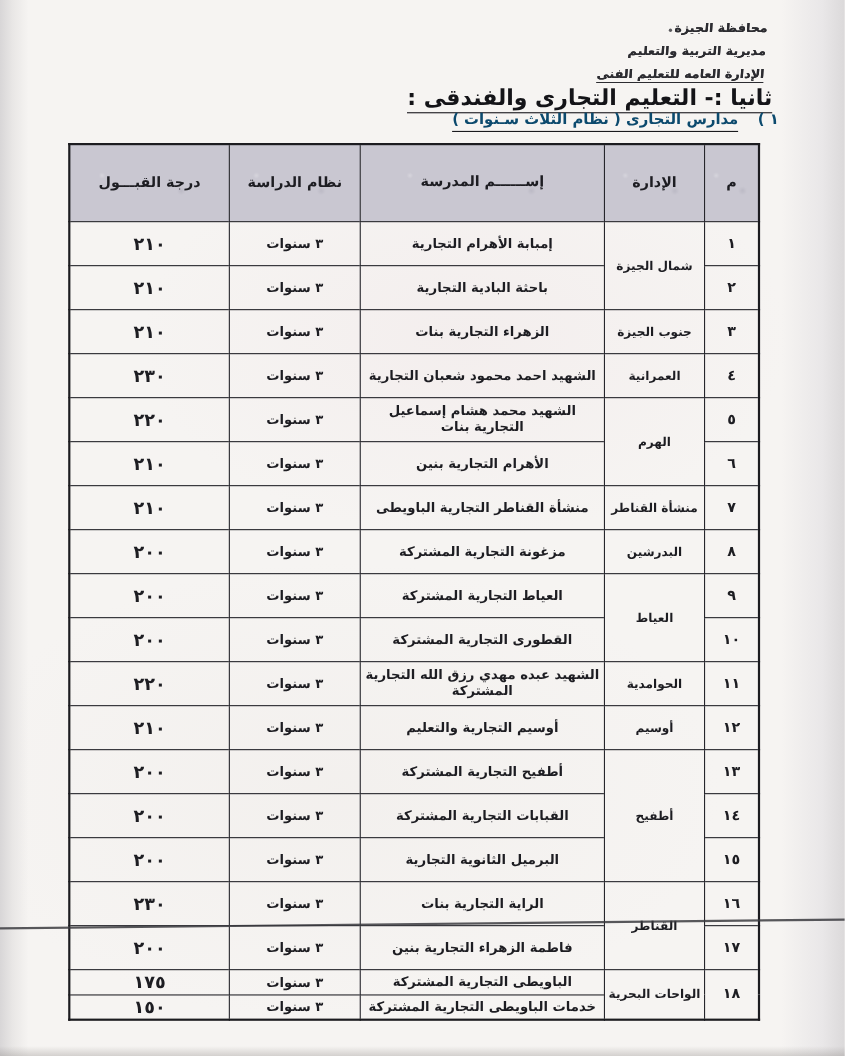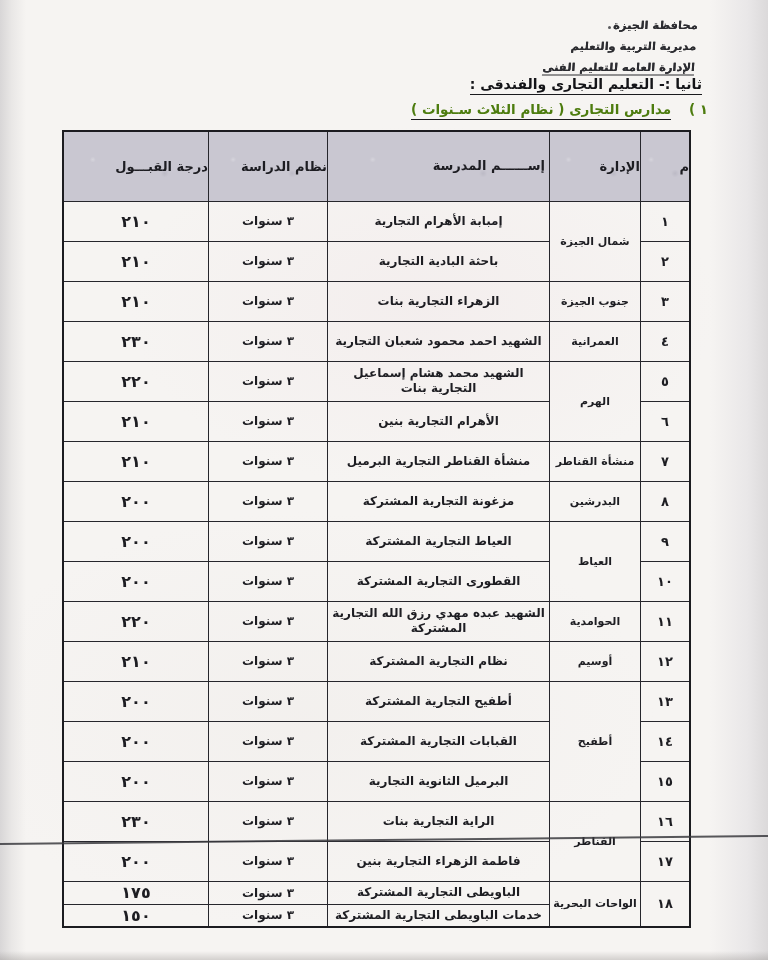--- a/index.html
+++ b/index.html
@@ -29,7 +29,7 @@
   .speck{position:absolute;left:608px;top:26px;width:3px;height:3px;border-radius:50%;background:#5a5a5e;}
 
   
-  .section-heading{position:absolute;top:76px;right:66px;font-size:14px;font-weight:bold;color:#141418;}
+  .section-heading{position:absolute;top:76px;right:66px;font-size:20px;font-weight:bold;color:#141418;}
   .sub-heading{position:absolute;top:101px;right:60px;font-size:13.5px;font-weight:bold;color:#4d7c0f;}
   .sub-heading .num{margin-left:13px;}
   .u{border-bottom:1.8px solid #1a1a1e;padding-bottom:2px;}

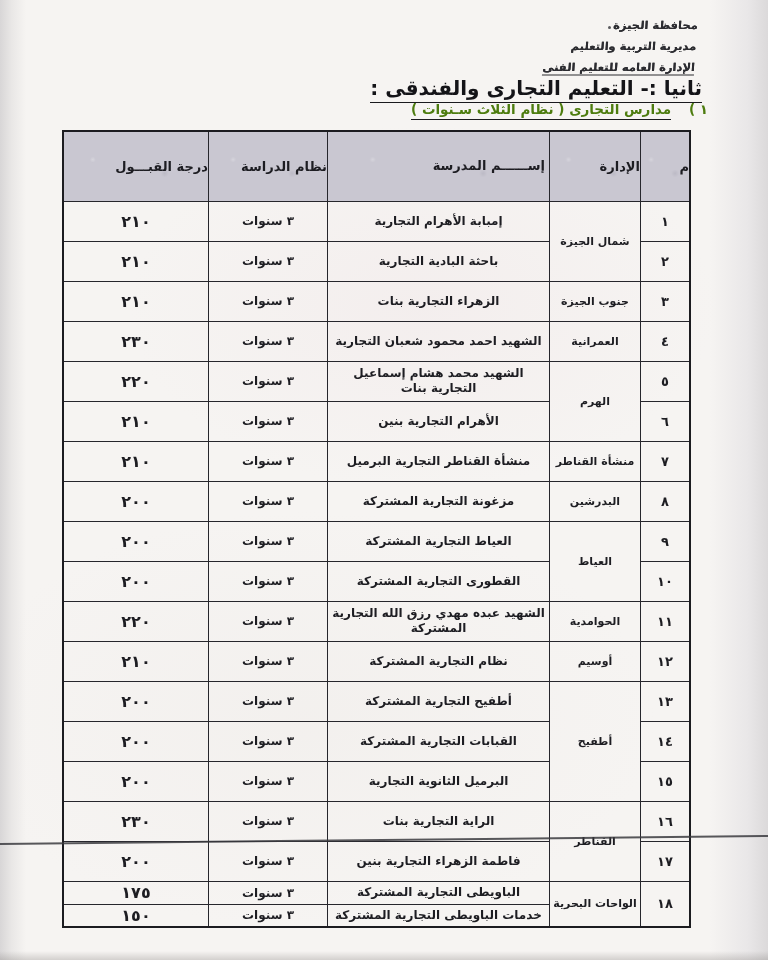--- a/index.html
+++ b/index.html
@@ -30,7 +30,7 @@
 
   
   .section-heading{position:absolute;top:76px;right:66px;font-size:20px;font-weight:bold;color:#141418;}
-  .sub-heading{position:absolute;top:101px;right:60px;font-size:13.5px;font-weight:bold;color:#4d7c0f;}
+  .sub-heading{position:absolute;top:101px;right:60px;font-size:13.5px;font-weight:bold;color:#0c4a6e;}
   .sub-heading .num{margin-left:13px;}
   .u{border-bottom:1.8px solid #1a1a1e;padding-bottom:2px;}
 

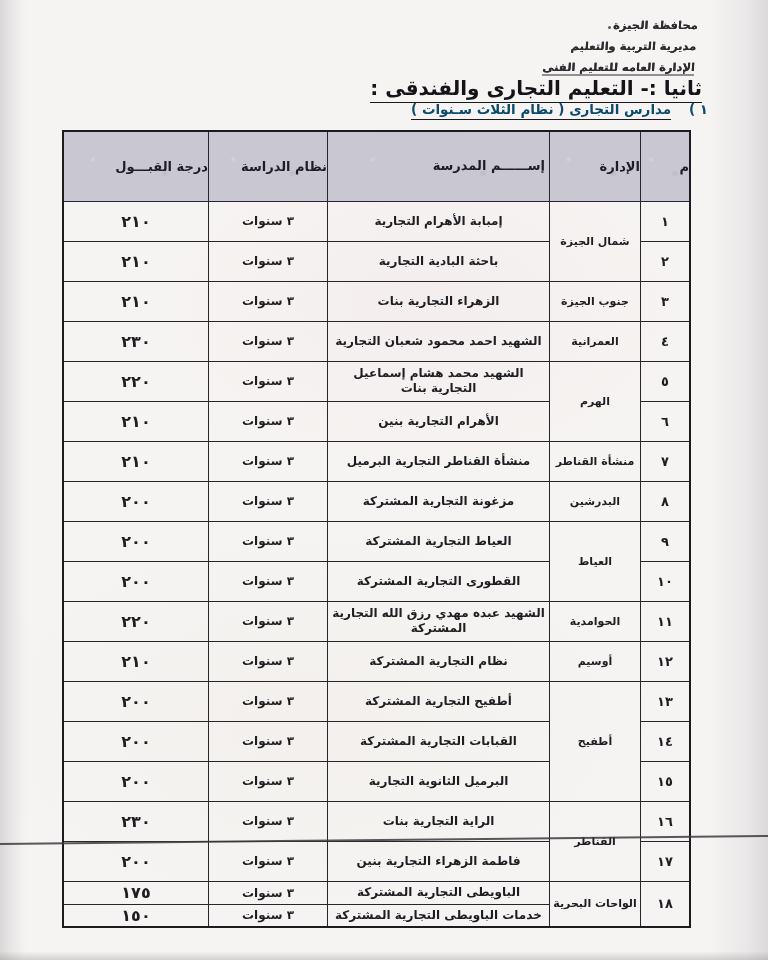--- a/index.html
+++ b/index.html
@@ -47,7 +47,7 @@
   .schools thead tr{height:70px;}
   .schools th{background:#c9c7d1;font-size:13px;
     background-image:radial-gradient(3px 3px at 20% 40%, rgba(255,255,255,.25), transparent),
-                     radial-gradient(4px 4px at 70% 60%, rgba(90,90,110,.12), transparent);text-align:right;}
+                     radial-gradient(4px 4px at 70% 60%, rgba(90,90,110,.12), transparent);}
   .schools tbody tr{height:40px;}
   .schools tbody tr.small{height:23px;}
   .c-num{width:48px;font-size:13px;}

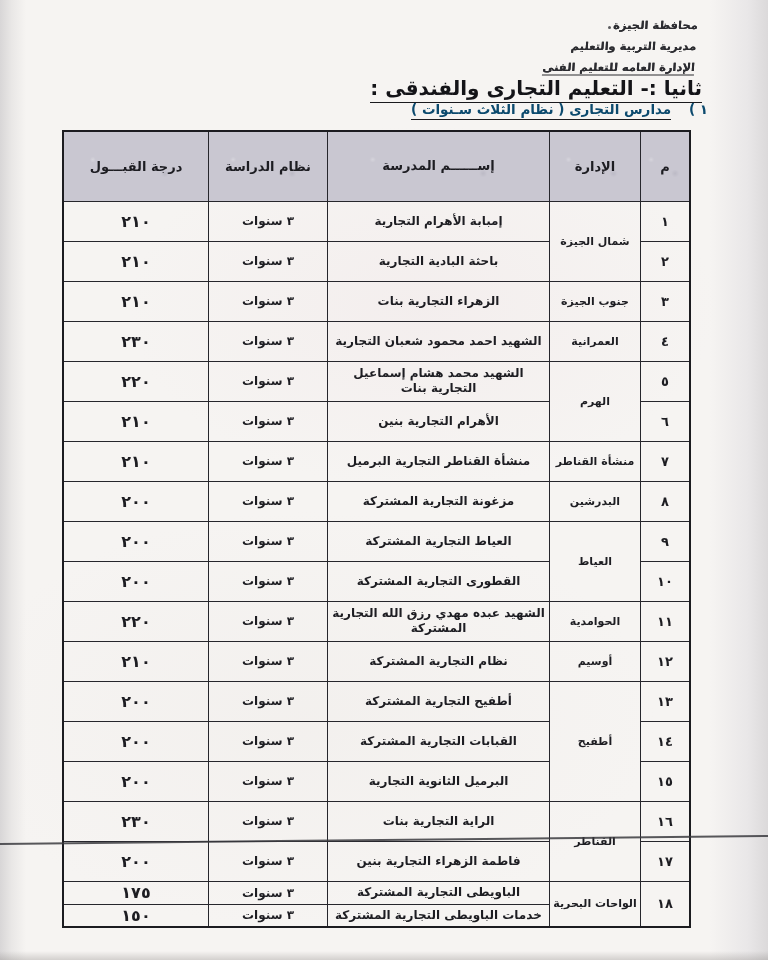--- a/index.html
+++ b/index.html
@@ -138,7 +138,7 @@
       <tr>
         <td class="c-num">٧</td>
         <td class="c-admin">منشأة القناطر</td>
-        <td class="c-school">منشأة القناطر التجارية البرميل</td>
+        <td class="c-school">منشأة القناطر التجارية الباويطى</td>
         <td class="c-sys" dir="ltr">٣ سنوات</td>
         <td class="c-grade">٢١٠</td>
       </tr>

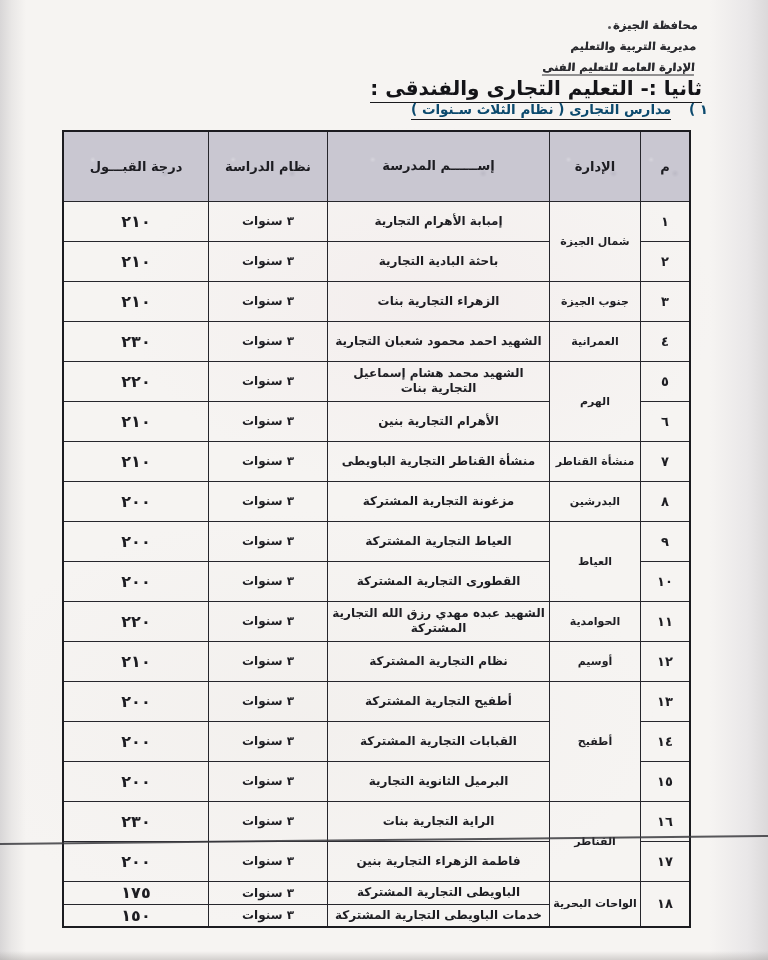--- a/index.html
+++ b/index.html
@@ -172,7 +172,7 @@
       <tr>
         <td class="c-num">١٢</td>
         <td class="c-admin">أوسيم</td>
-        <td class="c-school">نظام التجارية المشتركة</td>
+        <td class="c-school">أوسيم التجارية والتعليم</td>
         <td class="c-sys" dir="ltr">٣ سنوات</td>
         <td class="c-grade">٢١٠</td>
       </tr>

